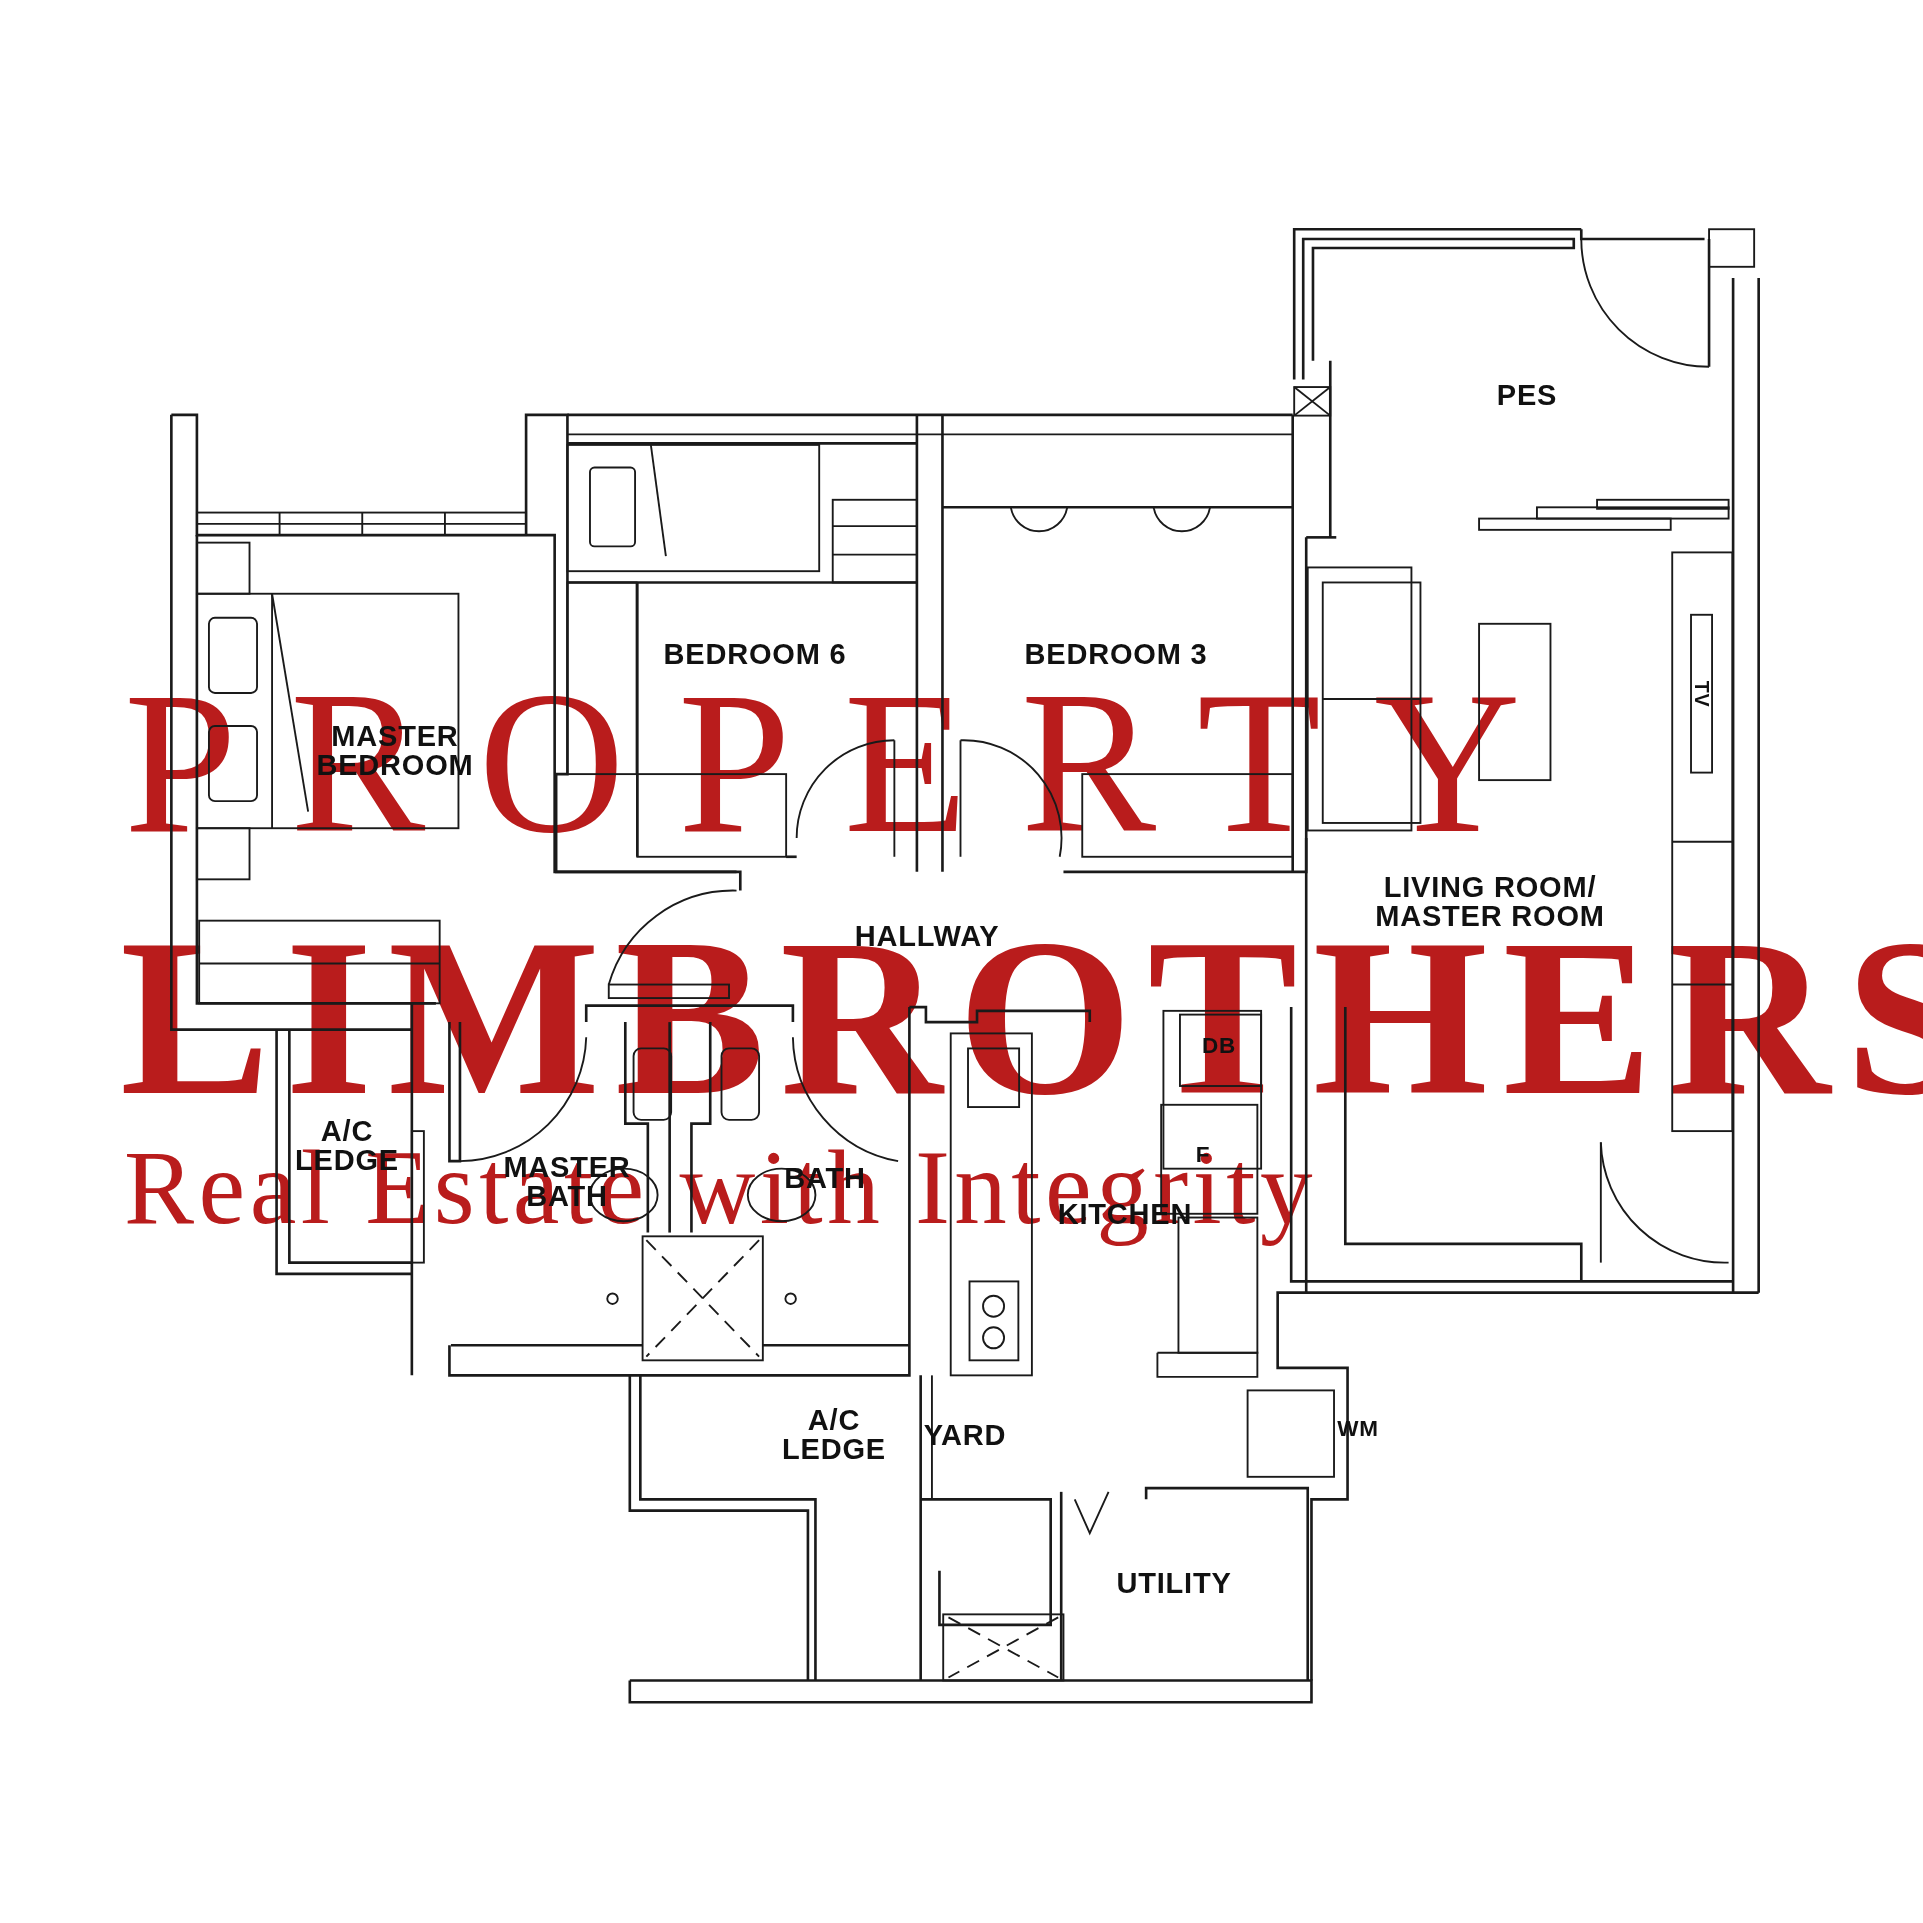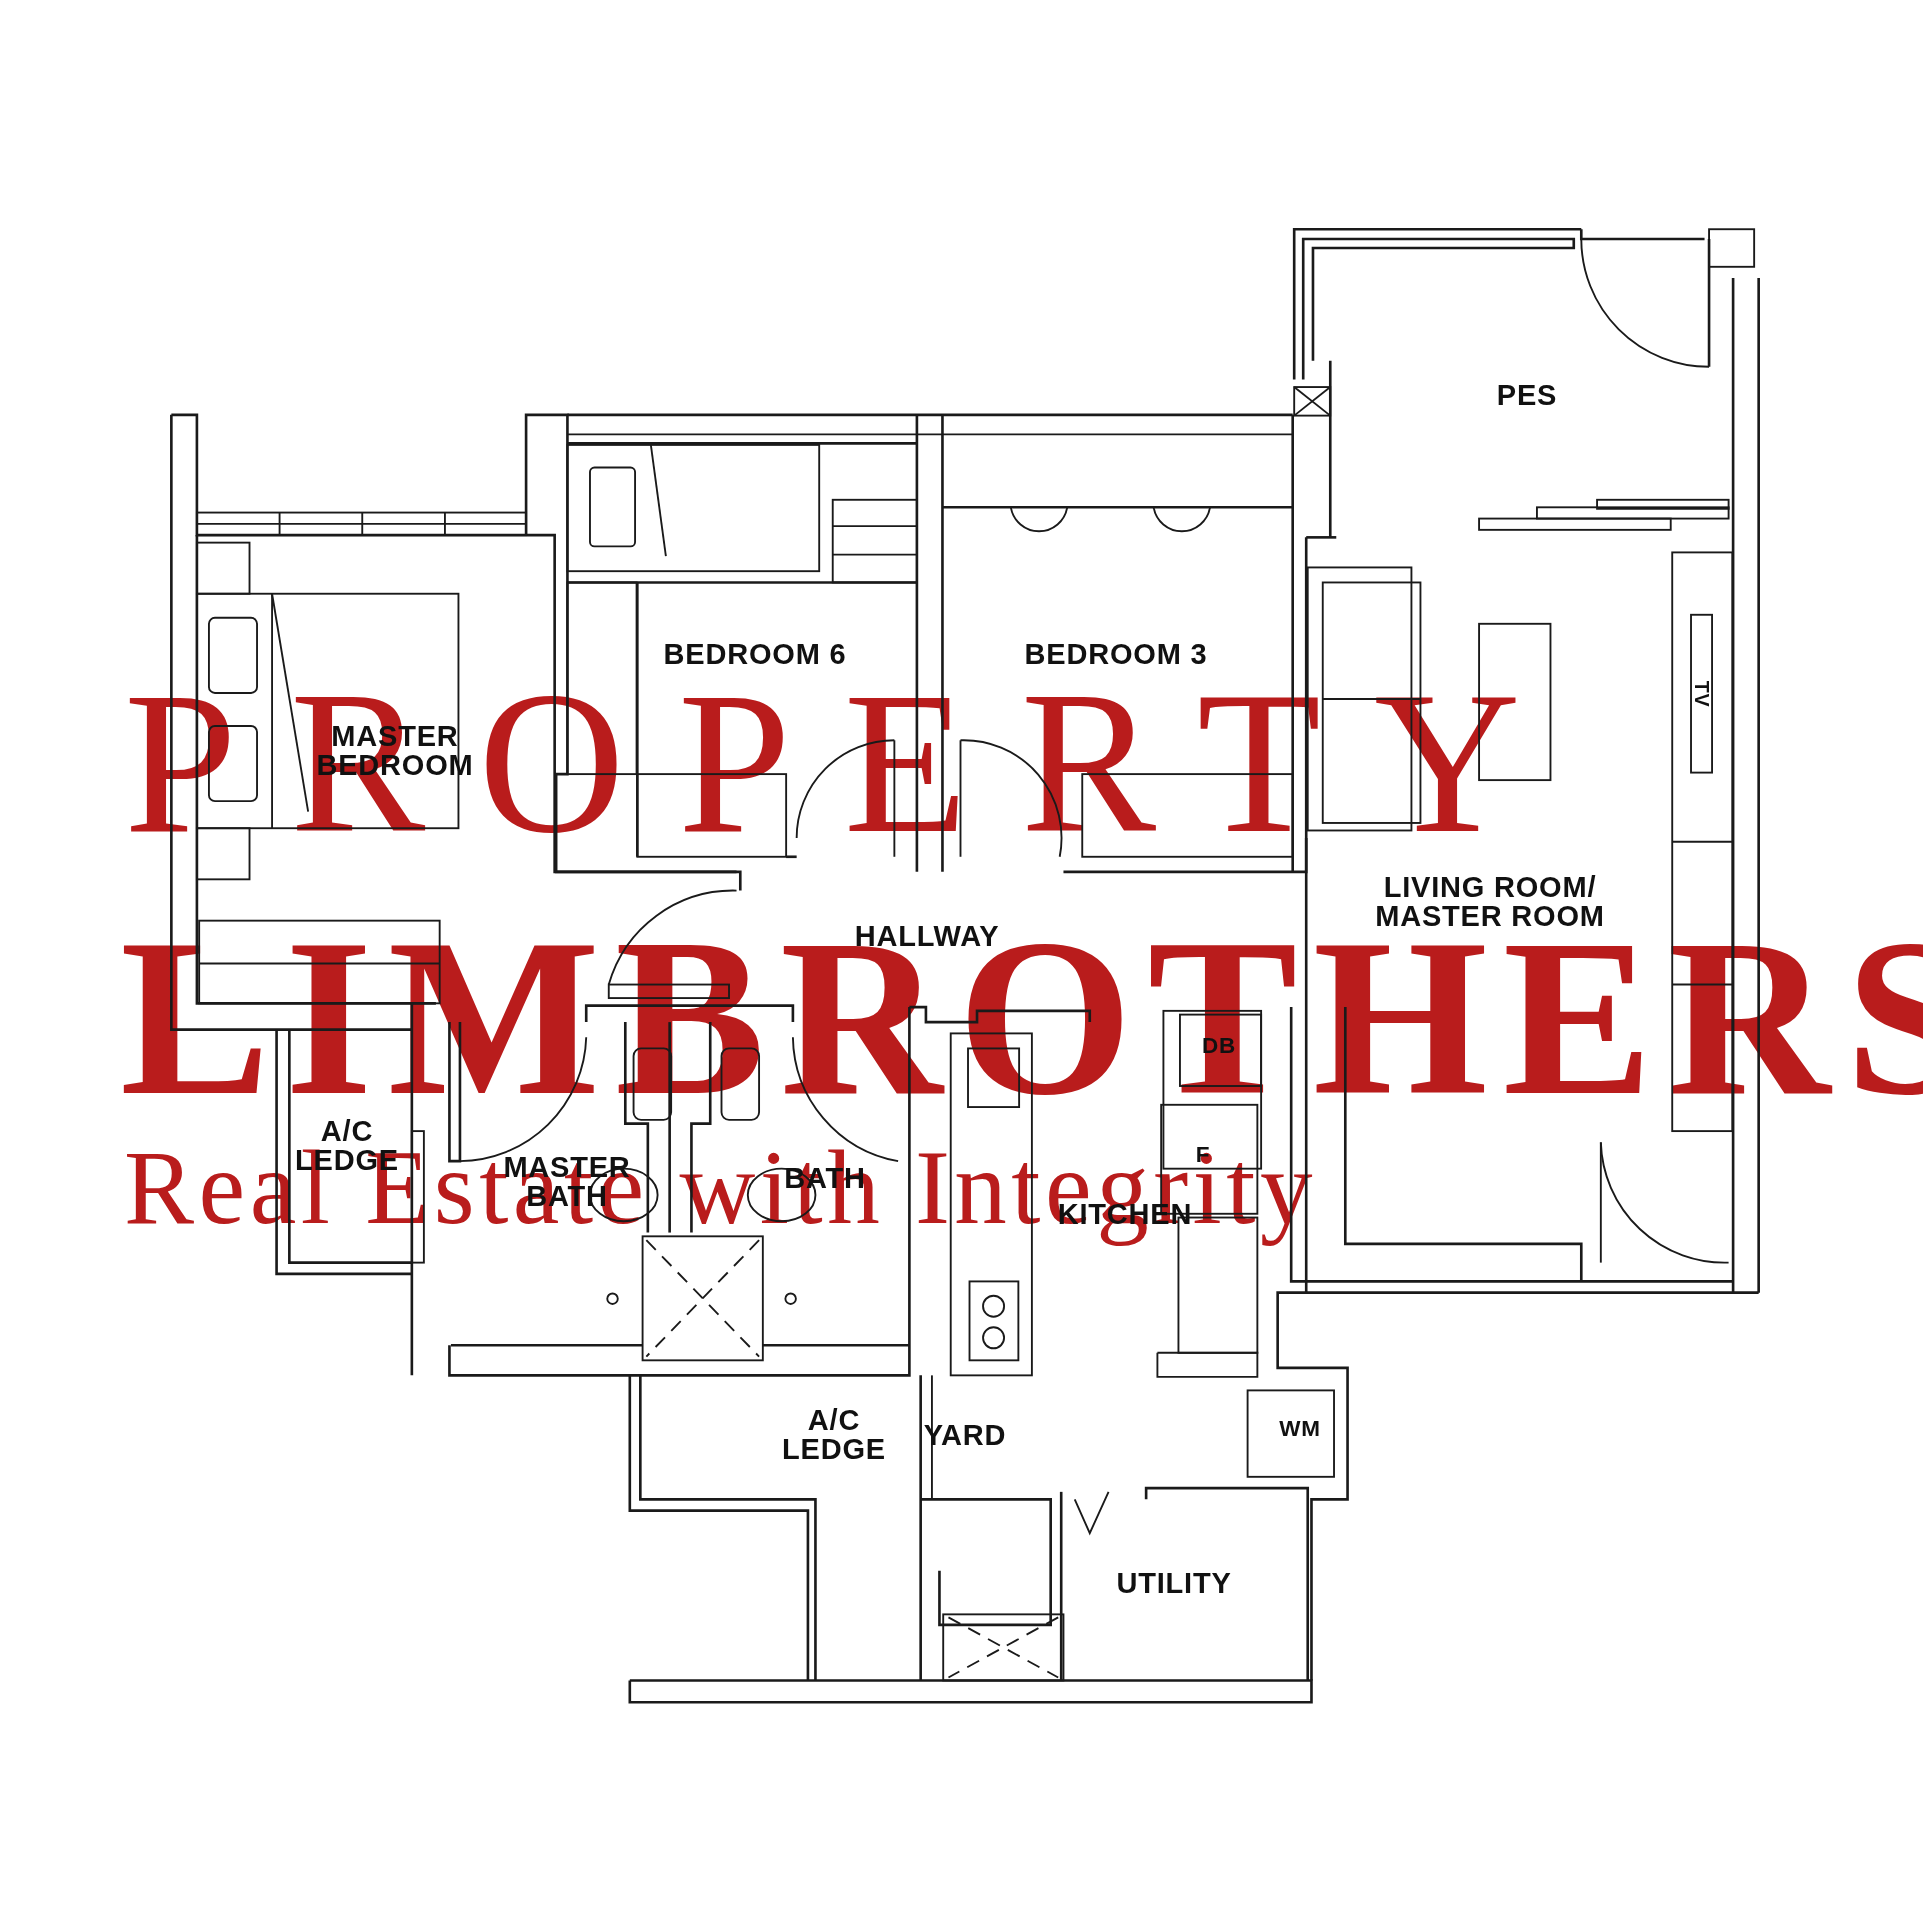--- a/index.html
+++ b/index.html
@@ -214,7 +214,7 @@
 <div class="lbl tv" style="left:1701px;top:694px;">TV</div>
 <div class="lbl sm" style="left:1219px;top:1046px;">DB</div>
 <div class="lbl sm" style="left:1203px;top:1155px;">F</div>
-<div class="lbl sm" style="left:1300px;top:1429px;">WM</div>
+<div class="lbl sm" style="left:1358px;top:1429px;">WM</div>
 
 
 </body></html>

